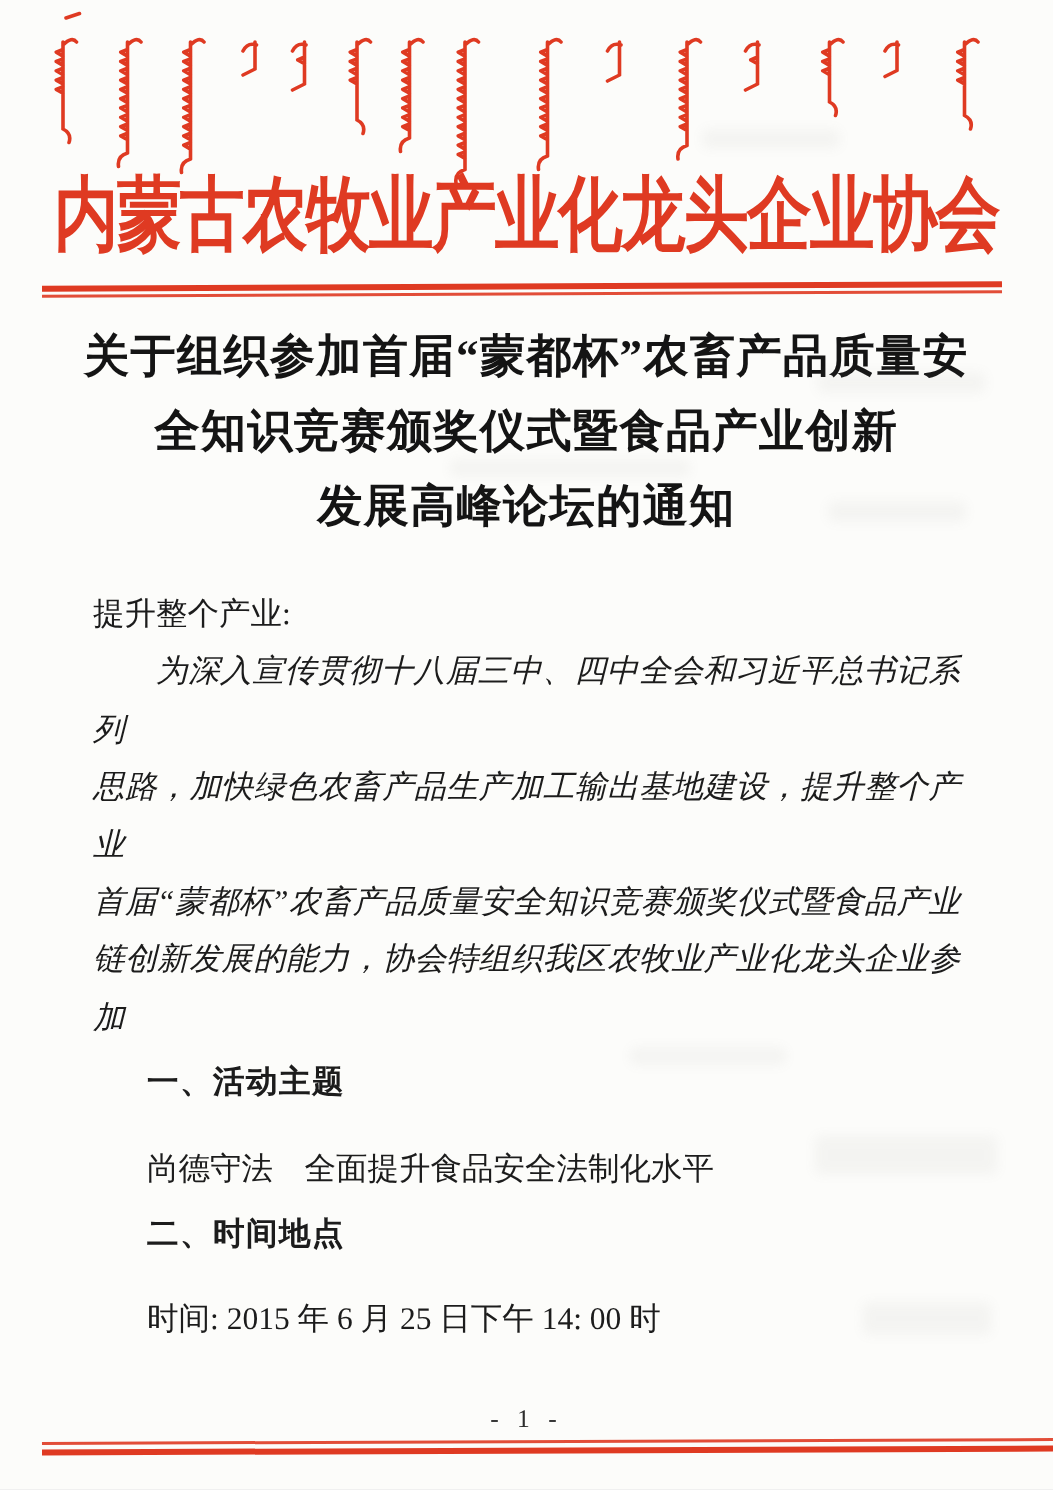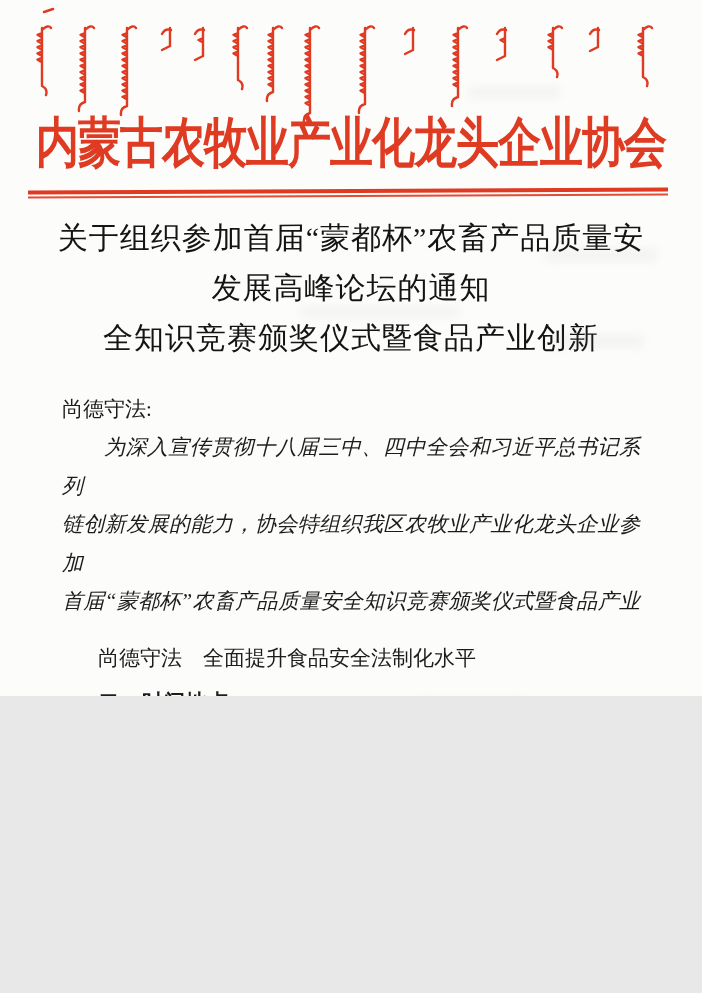--- a/index.html
+++ b/index.html
@@ -5,7 +5,7 @@
   html,body{margin:0;padding:0;background:#e8e8e8;}
   .page{
     position:relative;
-    width:702px;height:696px;
+    width:702px;height:993px;
     margin:0 auto;
     background:#fcfcfa;
     overflow:hidden;

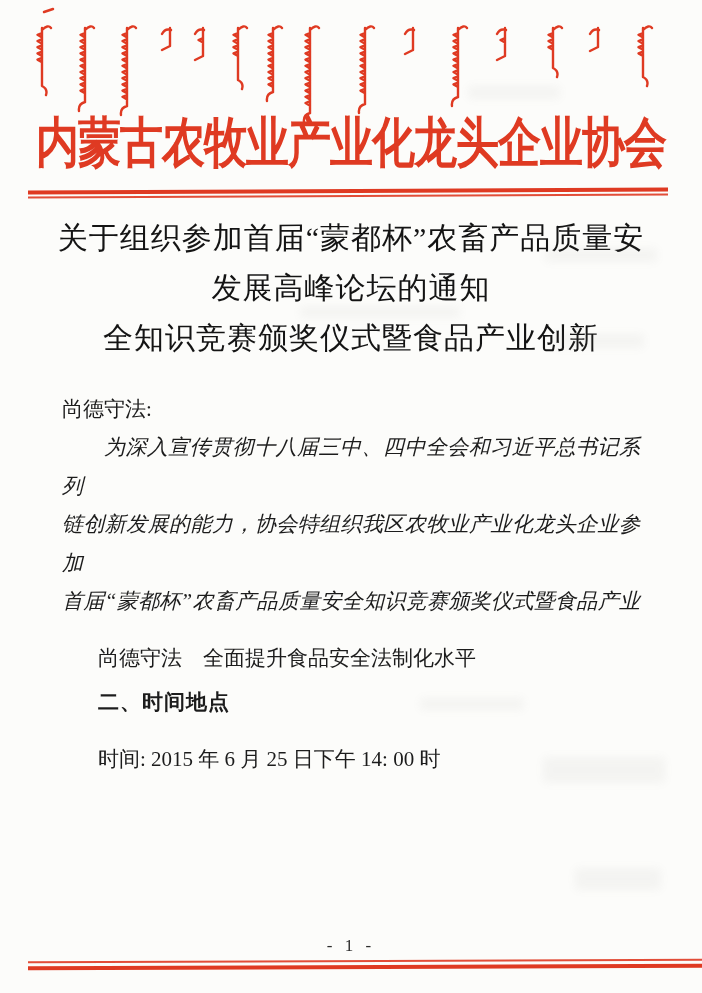--- a/index.html
+++ b/index.html
@@ -37,7 +37,7 @@
   
   .doc-title{
     position:absolute;top:213px;left:30px;right:30px;
-    text-align:center;font-weight:normal;color:#141414;
+    text-align:center;font-weight:bold;color:#141414;
     font-size:30px;line-height:50px;letter-spacing:1px;
   }
   

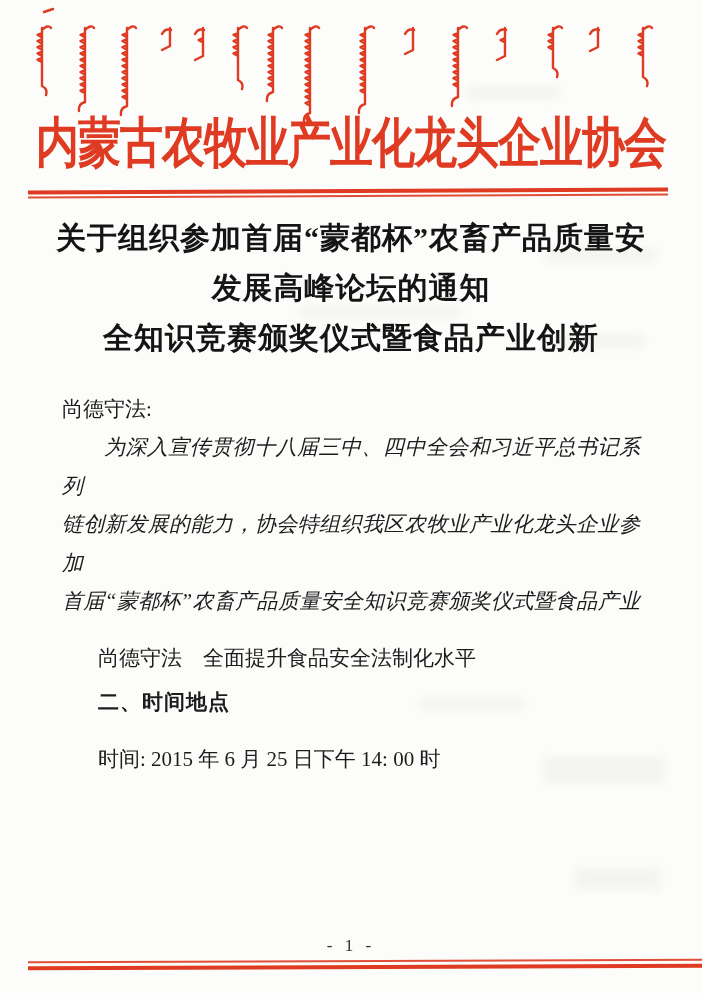--- a/index.html
+++ b/index.html
@@ -77,8 +77,8 @@
 
   <div class="doc-title">
     <div>关于组织参加首届“蒙都杯”农畜产品质量安</div>
+    <div>全知识竞赛颁奖仪式暨食品产业创新</div>
     <div>发展高峰论坛的通知</div>
-    <div>全知识竞赛颁奖仪式暨食品产业创新</div>
   </div>
 
   <div class="body">

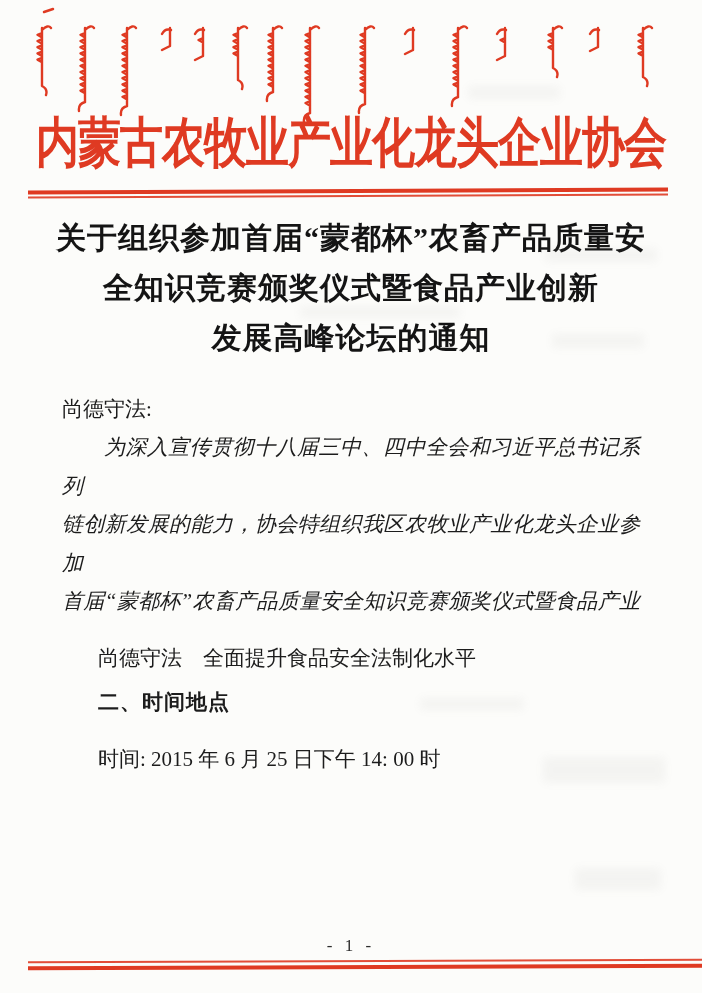--- a/index.html
+++ b/index.html
@@ -82,7 +82,7 @@
   </div>
 
   <div class="body">
-    <div class="line">尚德守法:</div>
+    <div class="line">提升整个产业:</div>
     <div class="line indent fill">为深入宣传贯彻十八届三中、四中全会和习近平总书记系列</div>
     <div class="line fill">链创新发展的能力，协会特组织我区农牧业产业化龙头企业参加</div>
     <div class="line fill">首届“蒙都杯”农畜产品质量安全知识竞赛颁奖仪式暨食品产业</div>

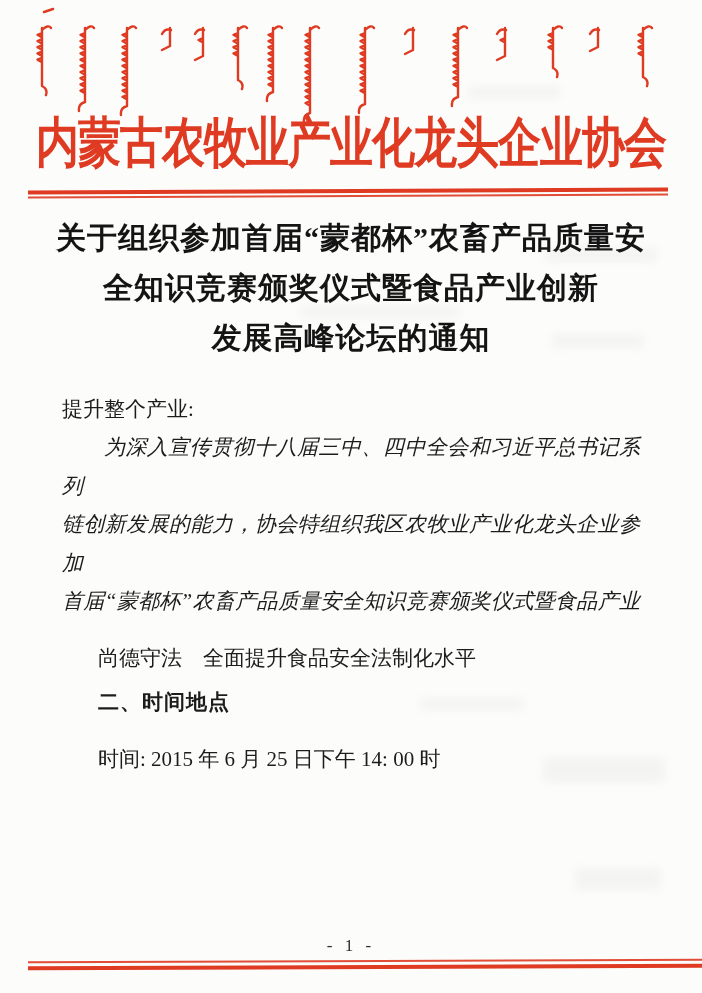--- a/index.html
+++ b/index.html
@@ -84,6 +84,7 @@
   <div class="body">
     <div class="line">提升整个产业:</div>
     <div class="line indent fill">为深入宣传贯彻十八届三中、四中全会和习近平总书记系列</div>
+    <div class="line fill">思路，加快绿色农畜产品生产加工输出基地建设，提升整个产业</div>
     <div class="line fill">链创新发展的能力，协会特组织我区农牧业产业化龙头企业参加</div>
     <div class="line fill">首届“蒙都杯”农畜产品质量安全知识竞赛颁奖仪式暨食品产业</div>
 

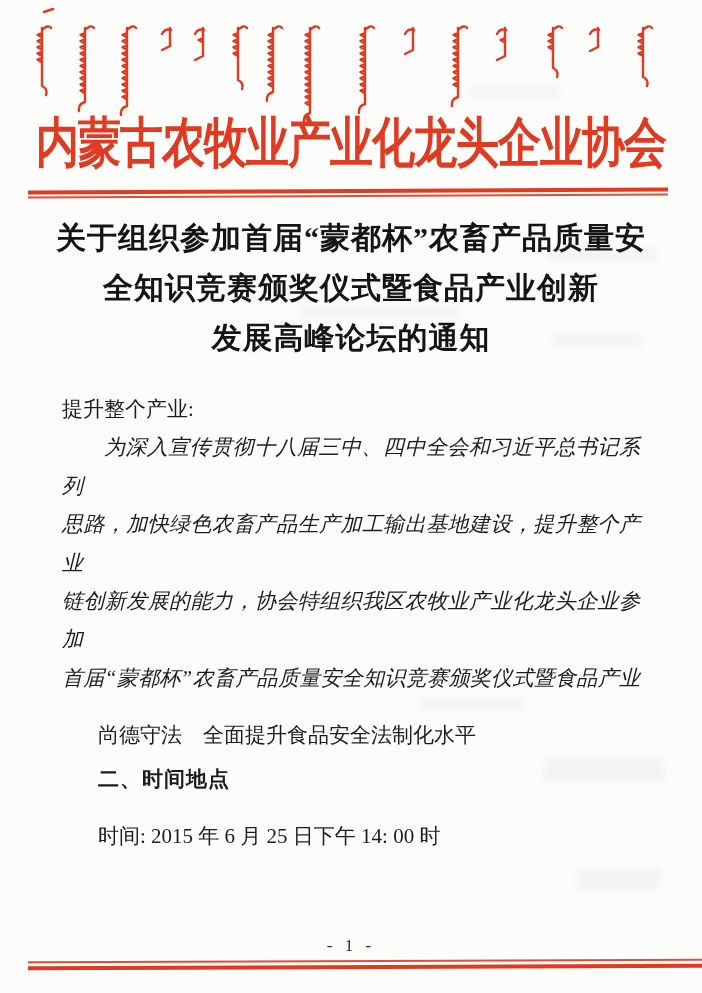--- a/index.html
+++ b/index.html
@@ -85,8 +85,8 @@
     <div class="line">提升整个产业:</div>
     <div class="line indent fill">为深入宣传贯彻十八届三中、四中全会和习近平总书记系列</div>
     <div class="line fill">思路，加快绿色农畜产品生产加工输出基地建设，提升整个产业</div>
+    <div class="line fill">首届“蒙都杯”农畜产品质量安全知识竞赛颁奖仪式暨食品产业</div>
     <div class="line fill">链创新发展的能力，协会特组织我区农牧业产业化龙头企业参加</div>
-    <div class="line fill">首届“蒙都杯”农畜产品质量安全知识竞赛颁奖仪式暨食品产业</div>
 
     <div class="line detail">尚德守法　全面提升食品安全法制化水平</div>
 

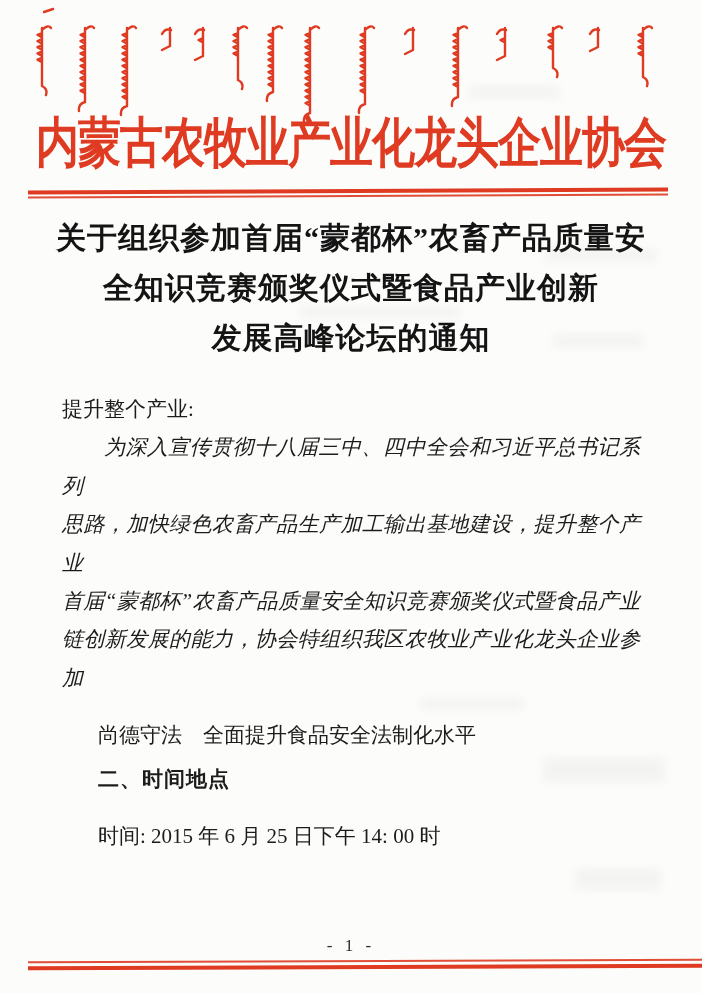--- a/index.html
+++ b/index.html
@@ -88,6 +88,7 @@
     <div class="line fill">首届“蒙都杯”农畜产品质量安全知识竞赛颁奖仪式暨食品产业</div>
     <div class="line fill">链创新发展的能力，协会特组织我区农牧业产业化龙头企业参加</div>
 
+    <div class="line heading">一、活动主题</div>
     <div class="line detail">尚德守法　全面提升食品安全法制化水平</div>
 
     <div class="line heading">二、时间地点</div>

